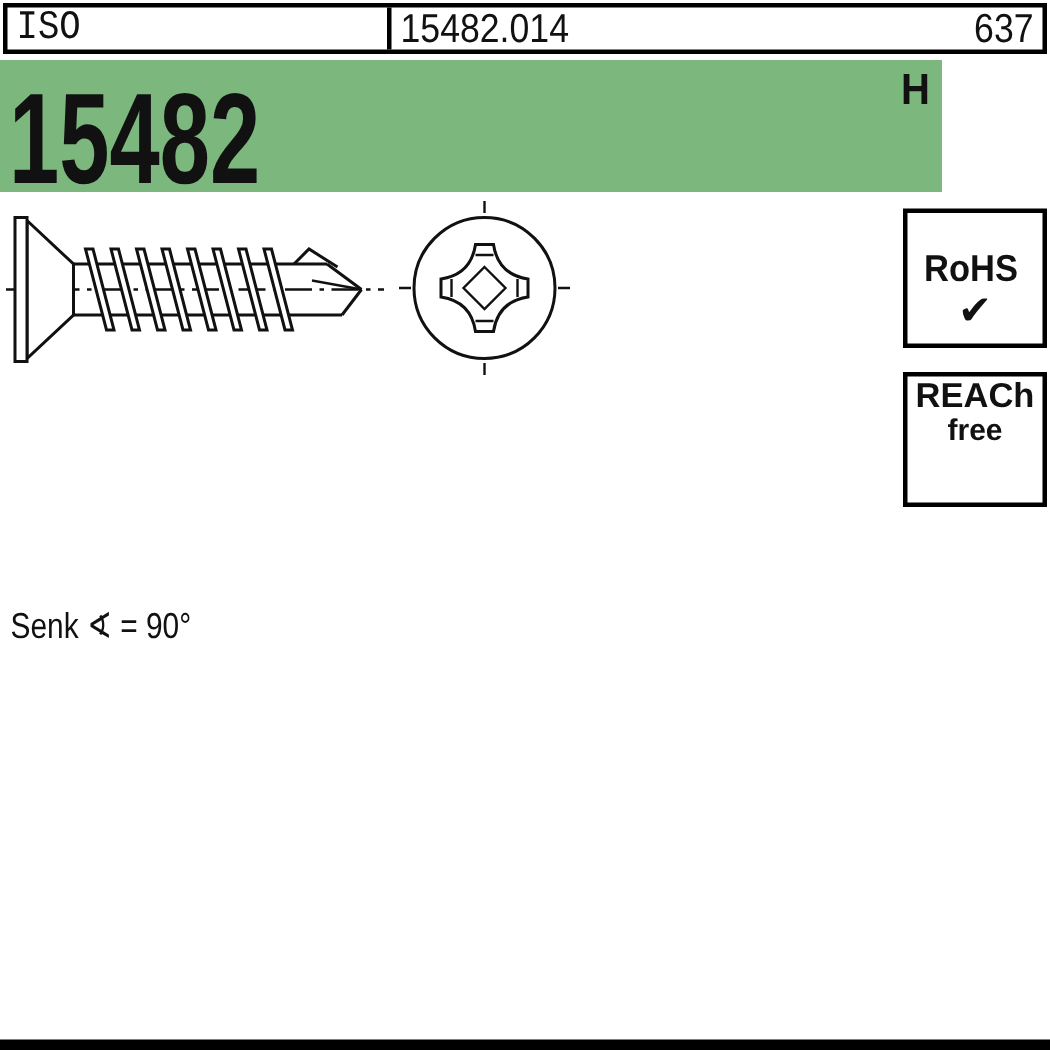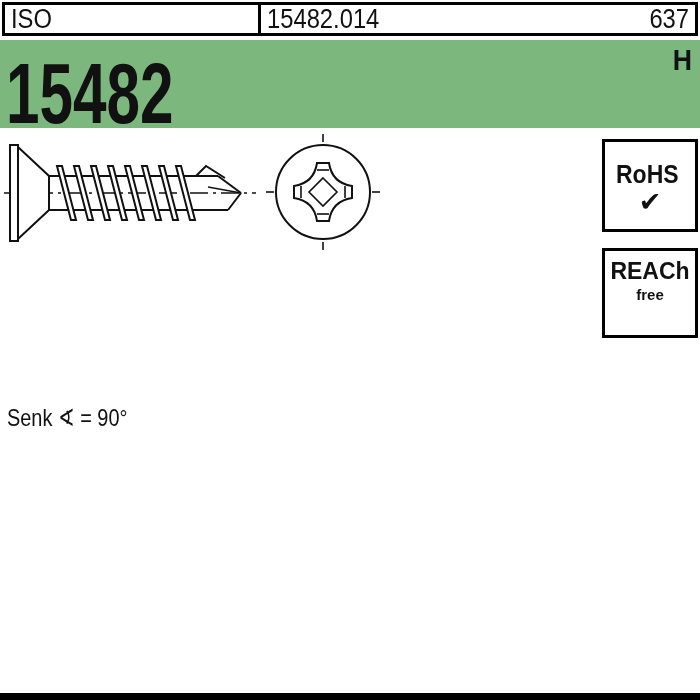--- a/index.html
+++ b/index.html
@@ -23,7 +23,7 @@
     display:flex;align-items:stretch;font-size:27px;line-height:28px;font-weight:500;
   }
   .header .cell1{width:256px;box-sizing:border-box;border-right:3px solid #000;
-    display:flex;align-items:center;padding-left:6px;}
+    display:flex;align-items:center;padding-left:6px;font-family:Liberation Mono, monospace;}
   .header .cell2{flex:1;display:flex;align-items:center;justify-content:space-between;padding:4px 6px;}
 
   

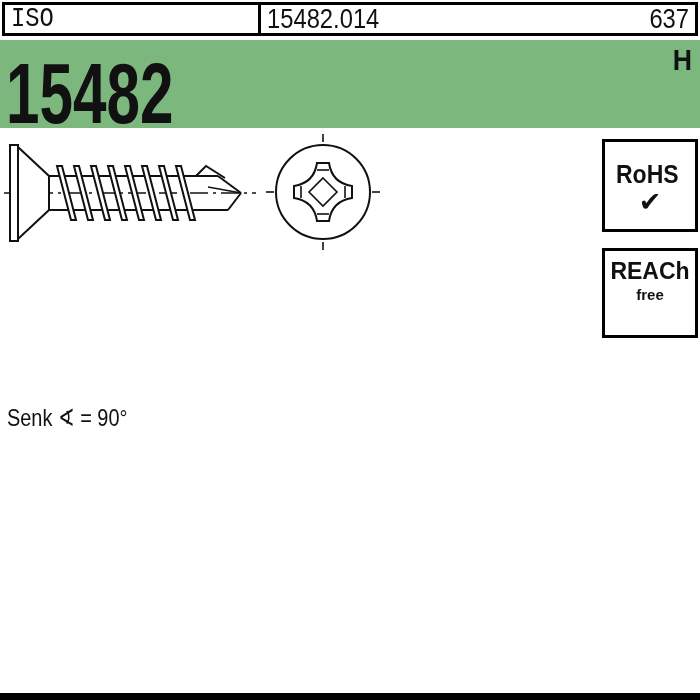--- a/index.html
+++ b/index.html
@@ -27,7 +27,7 @@
   .header .cell2{flex:1;display:flex;align-items:center;justify-content:space-between;padding:4px 6px;}
 
   
-  .band{position:absolute;left:0;top:40px;width:700px;height:88px;background:#7CB87E;}
+  .band{position:absolute;left:0;top:40px;width:628px;height:88px;background:#7CB87E;}
   .band .big-number{position:absolute;left:6px;top:10px;font-size:86px;line-height:86px;font-weight:700;}
   .band .materials{position:absolute;left:264px;top:1px;font-size:29px;line-height:38px;font-weight:700;}
   .band .drive{position:absolute;right:8px;top:1px;font-size:29px;line-height:38px;font-weight:700;}

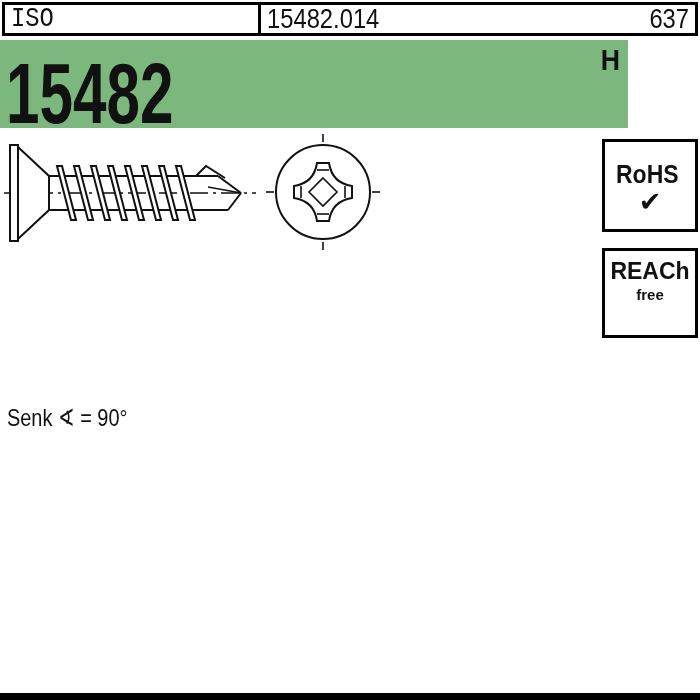--- a/index.html
+++ b/index.html
@@ -40,7 +40,7 @@
     position:absolute;left:602px;width:96px;box-sizing:border-box;border:3px solid #000;
     background:#fff;text-align:center;font-weight:700;
   }
-  .rohs{top:139px;height:93px;padding-top:19px;font-size:25px;line-height:26px;}
+  .rohs{top:139px;height:93px;padding-top:24px;font-size:25px;line-height:26px;}
   .rohs .check{font-size:27px;line-height:30px;}
   .reach{top:248px;height:90px;padding-top:8px;font-size:23px;line-height:24px;}
   .reach .free{font-size:15px;}

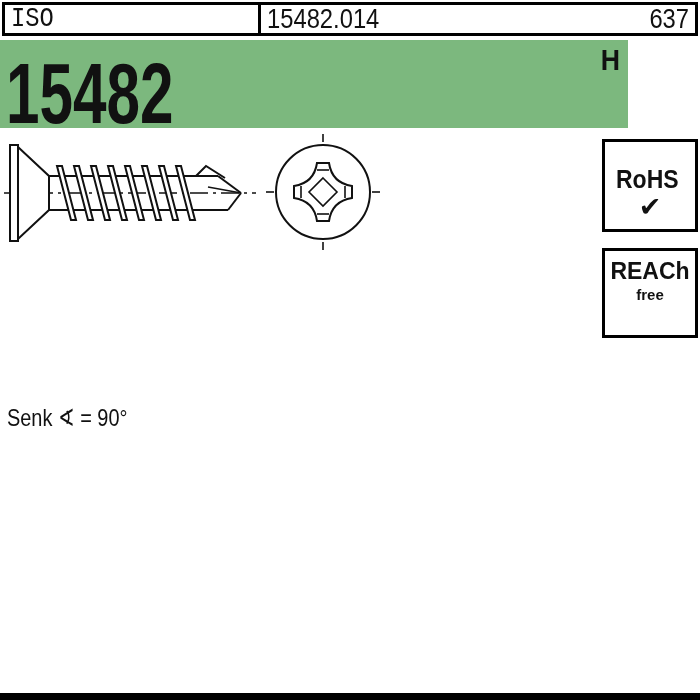--- a/index.html
+++ b/index.html
@@ -42,7 +42,7 @@
   }
   .rohs{top:139px;height:93px;padding-top:24px;font-size:25px;line-height:26px;}
   .rohs .check{font-size:27px;line-height:30px;}
-  .reach{top:248px;height:90px;padding-top:8px;font-size:23px;line-height:24px;}
+  .reach{top:248px;height:90px;padding-top:0;font-size:23px;line-height:24px;}
   .reach .free{font-size:15px;}
 
   

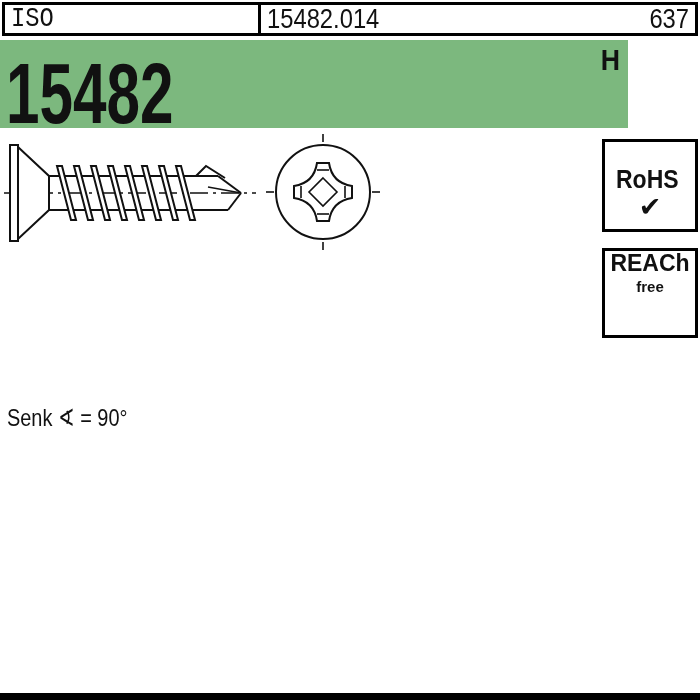--- a/index.html
+++ b/index.html
@@ -43,7 +43,7 @@
   .rohs{top:139px;height:93px;padding-top:24px;font-size:25px;line-height:26px;}
   .rohs .check{font-size:27px;line-height:30px;}
   .reach{top:248px;height:90px;padding-top:0;font-size:23px;line-height:24px;}
-  .reach .free{font-size:15px;}
+  .reach .free{font-size:20px;}
 
   
   .description{position:absolute;left:7px;top:277px;font-size:36px;line-height:39.5px;font-weight:700;}

